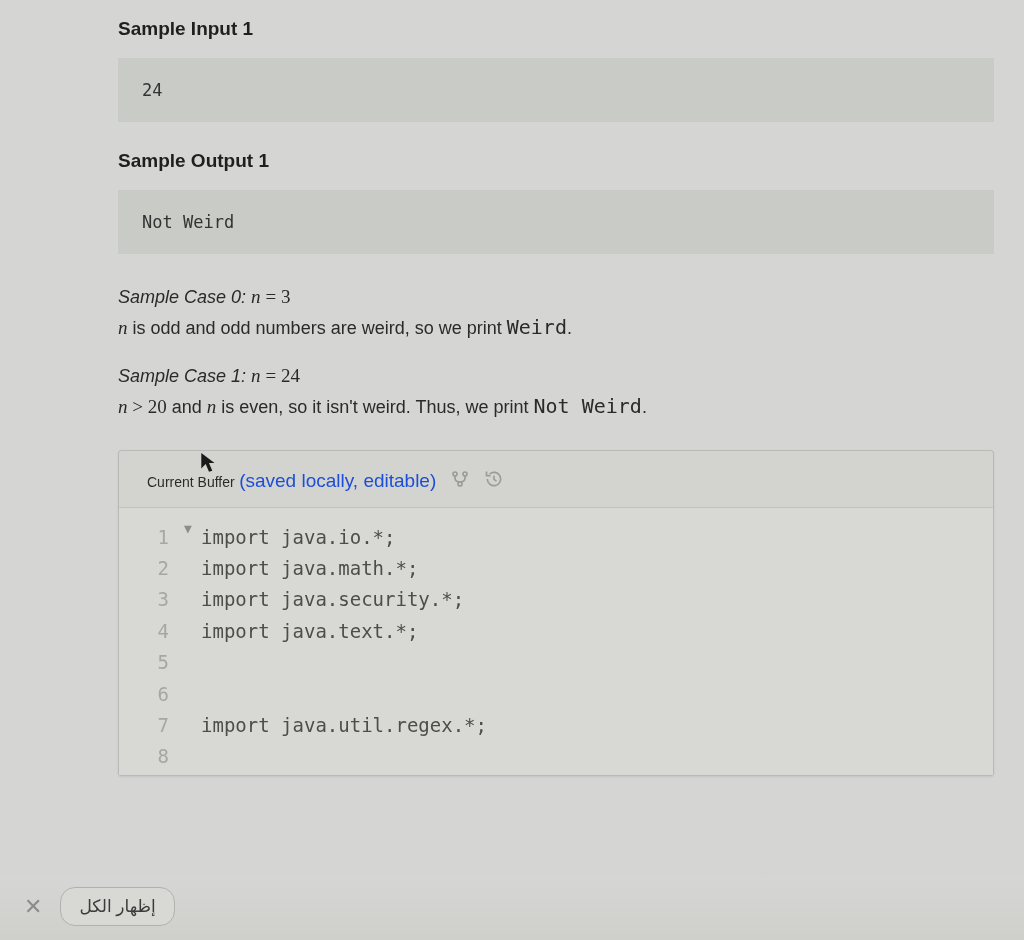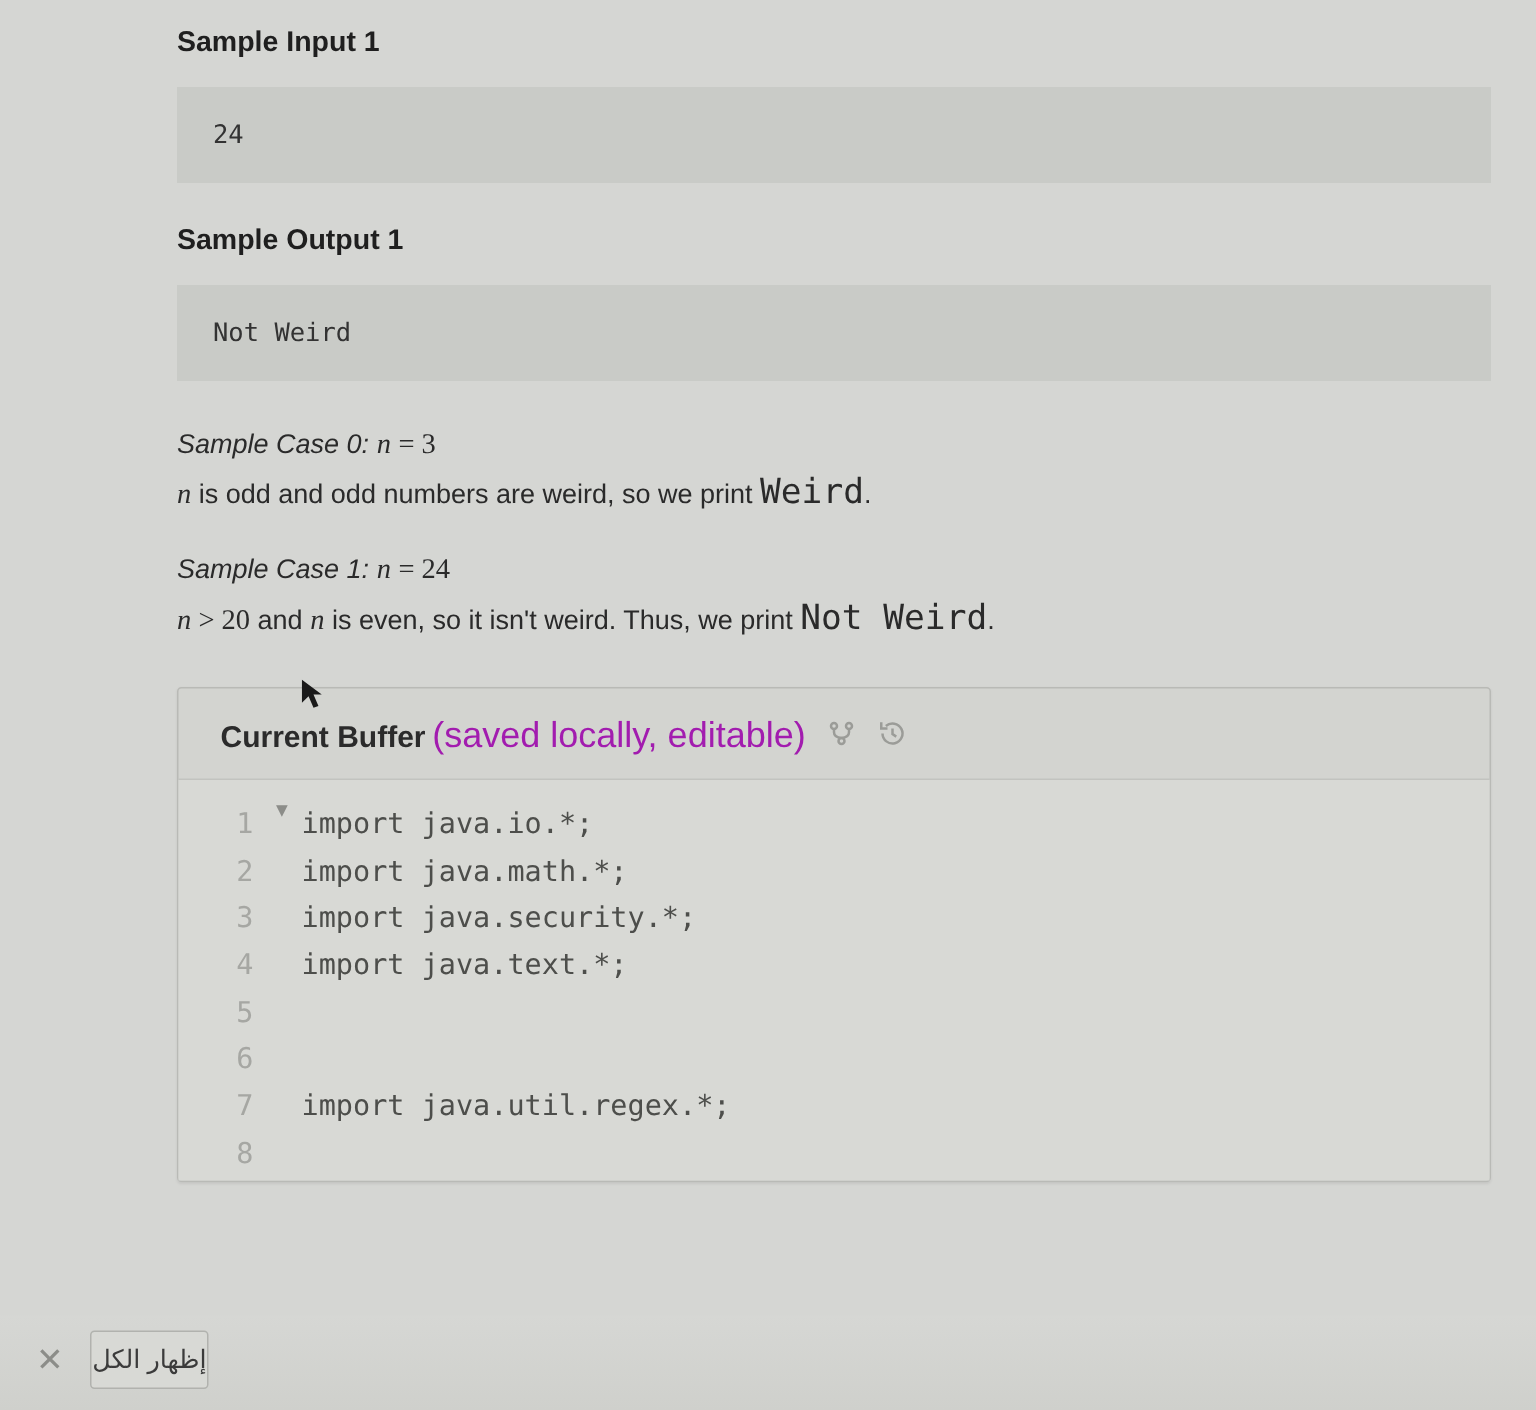--- a/index.html
+++ b/index.html
@@ -49,7 +49,7 @@
     }
     .inline-code {
       font-family: "DejaVu Sans Mono","Courier New", monospace;
-      font-size: 23px;
+      font-size: 20px;
     }
     .para { margin-bottom: 18px; }
 

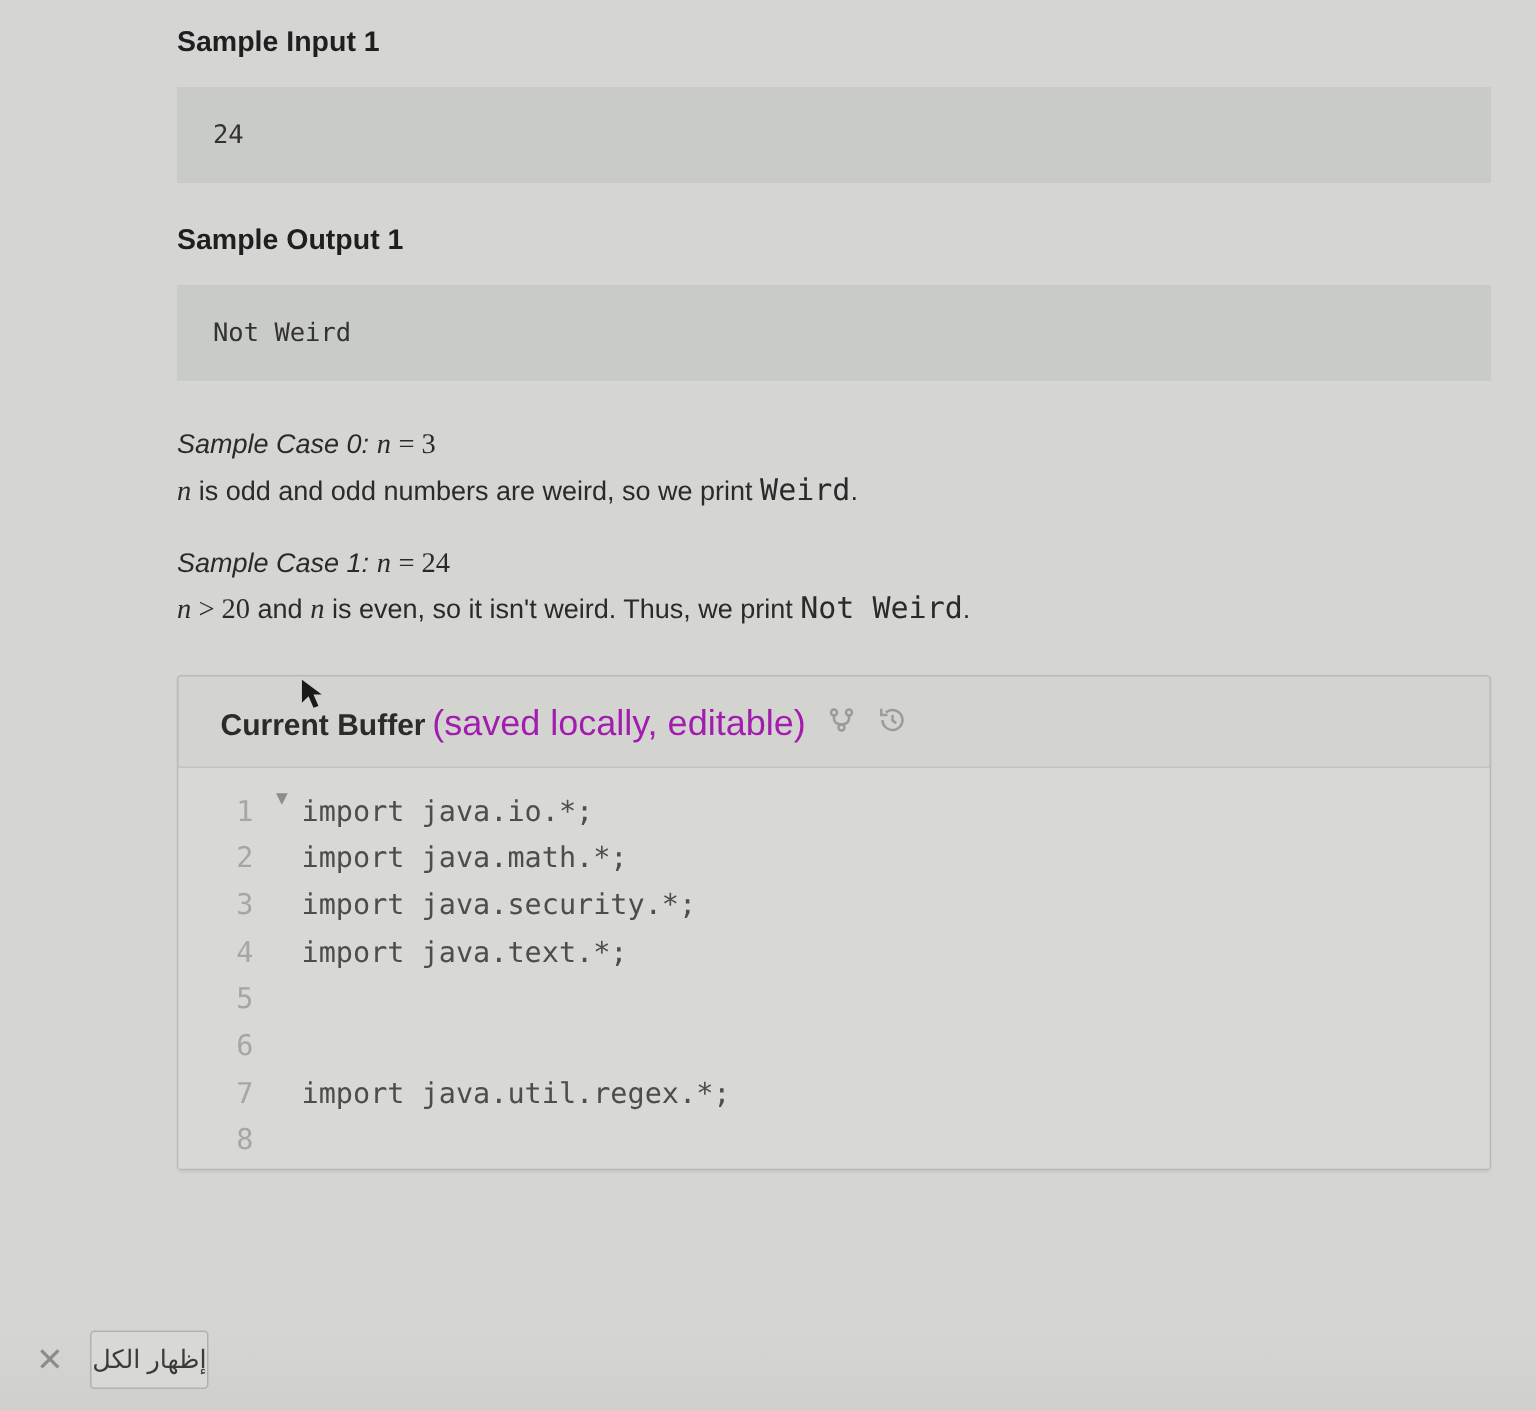--- a/index.html
+++ b/index.html
@@ -68,8 +68,8 @@
       border-bottom: 1px solid #c2c3bf;
     }
     .editor-title-strong {
-      font-weight: bold;
-      font-size: 20px;
+      font-weight: normal;
+      font-size: 14px;
       color: #2b2b2b;
     }
     .editor-title-sub {

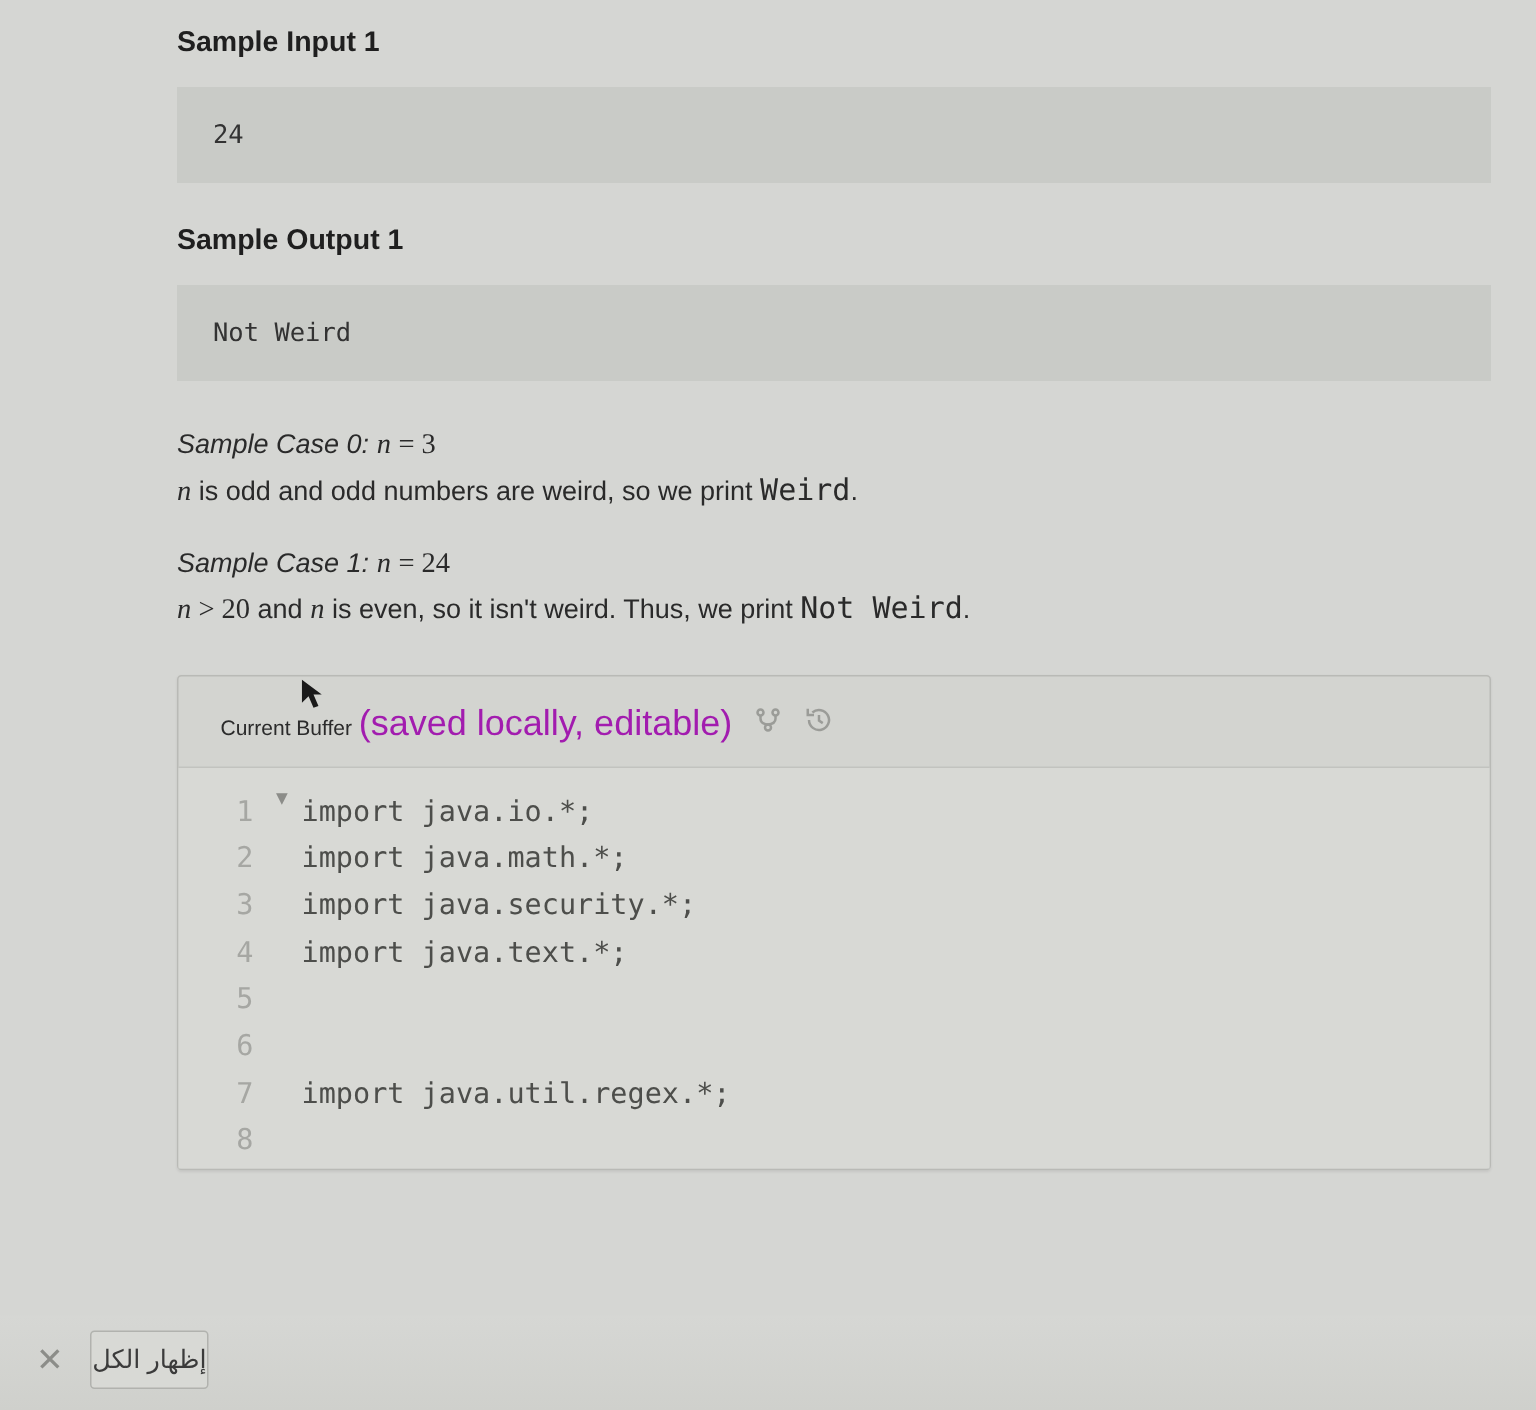--- a/index.html
+++ b/index.html
@@ -73,8 +73,8 @@
       color: #2b2b2b;
     }
     .editor-title-sub {
-      font-size: 24px;
-      color: #a21caf;
+      font-size: 19px;
+      color: #1d4ed8;
       text-align: center;
     }
     .editor-icons {

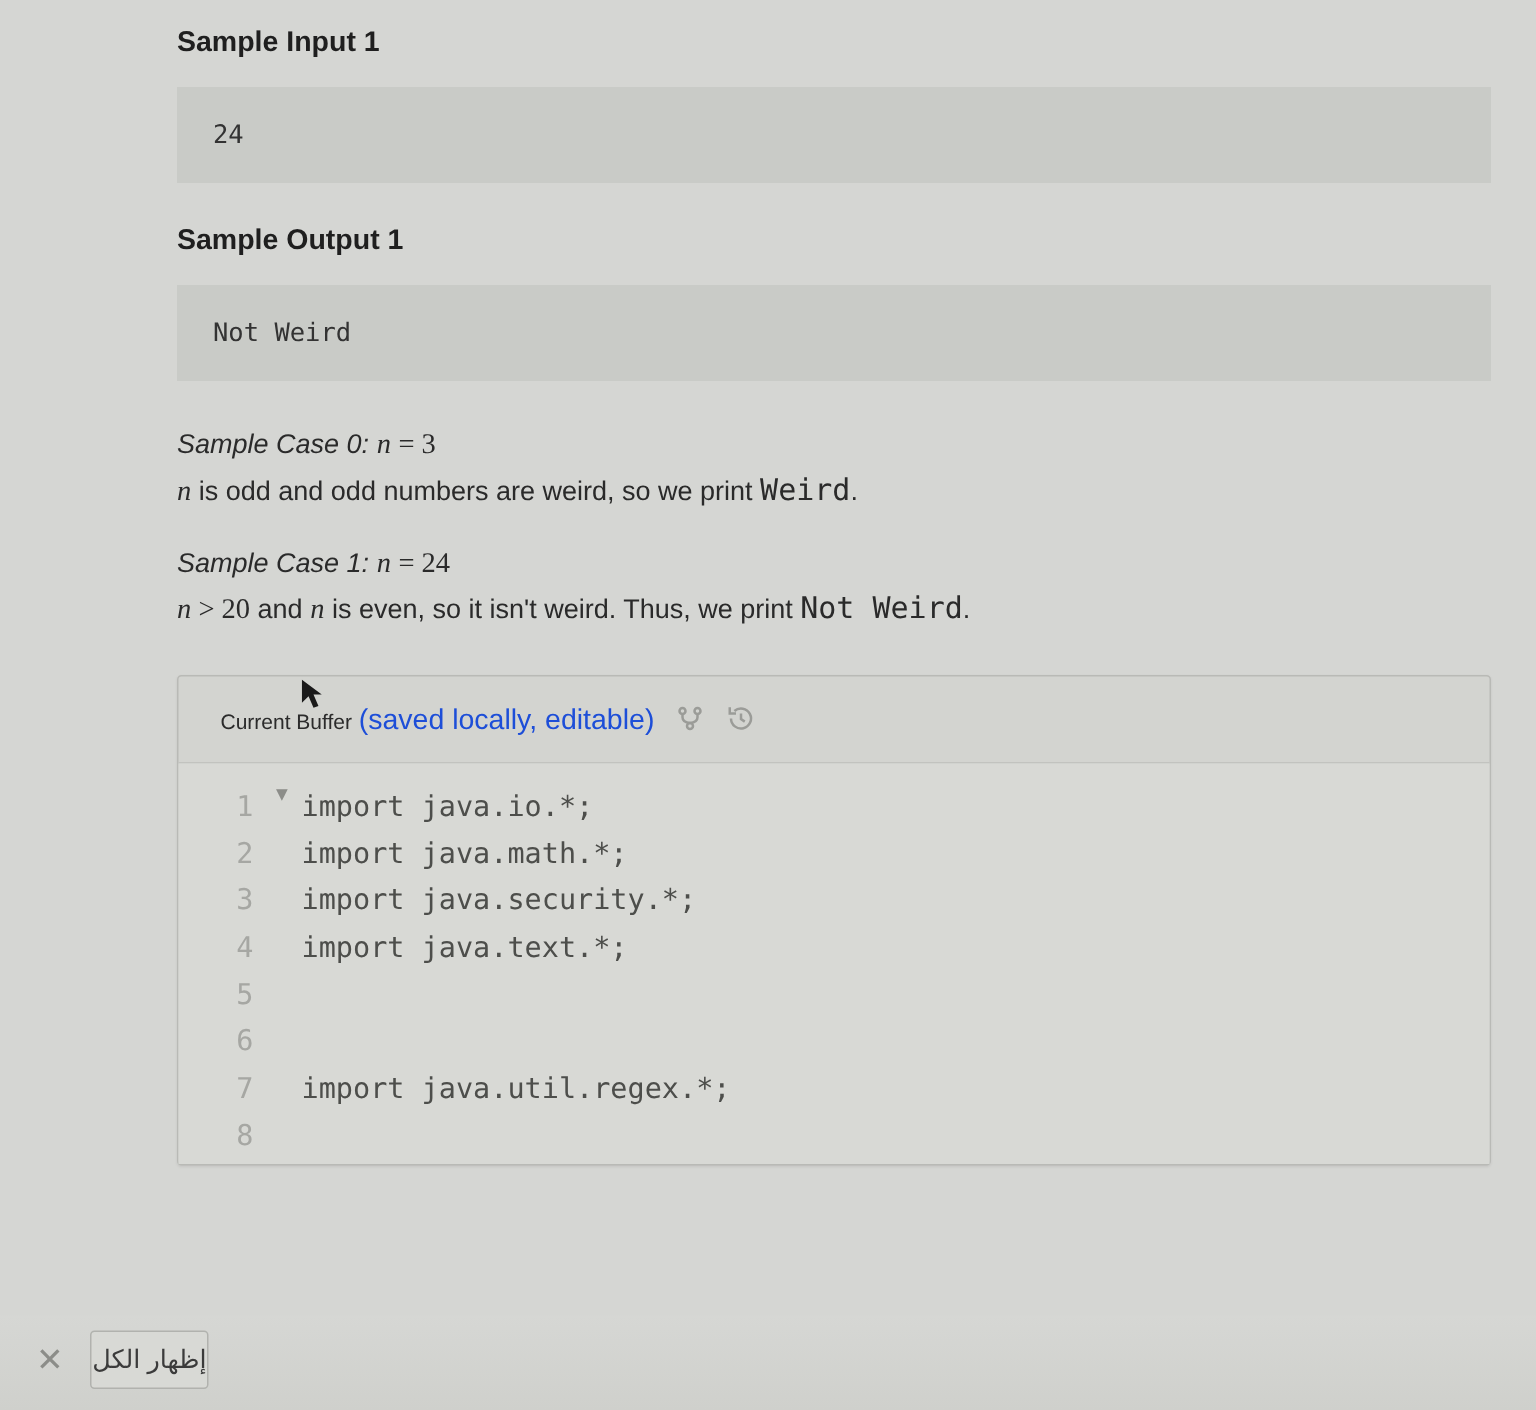--- a/index.html
+++ b/index.html
@@ -146,8 +146,8 @@
     }
     .show-all-btn {
       border: 1px solid #b1b2ae;
-      border-radius: 3px;
-      padding: 8px 0;
+      border-radius: 15px;
+      padding: 8px 18px;
       font-size: 17px;
       color: #3b3b3b;
       background: #d8d9d5;

